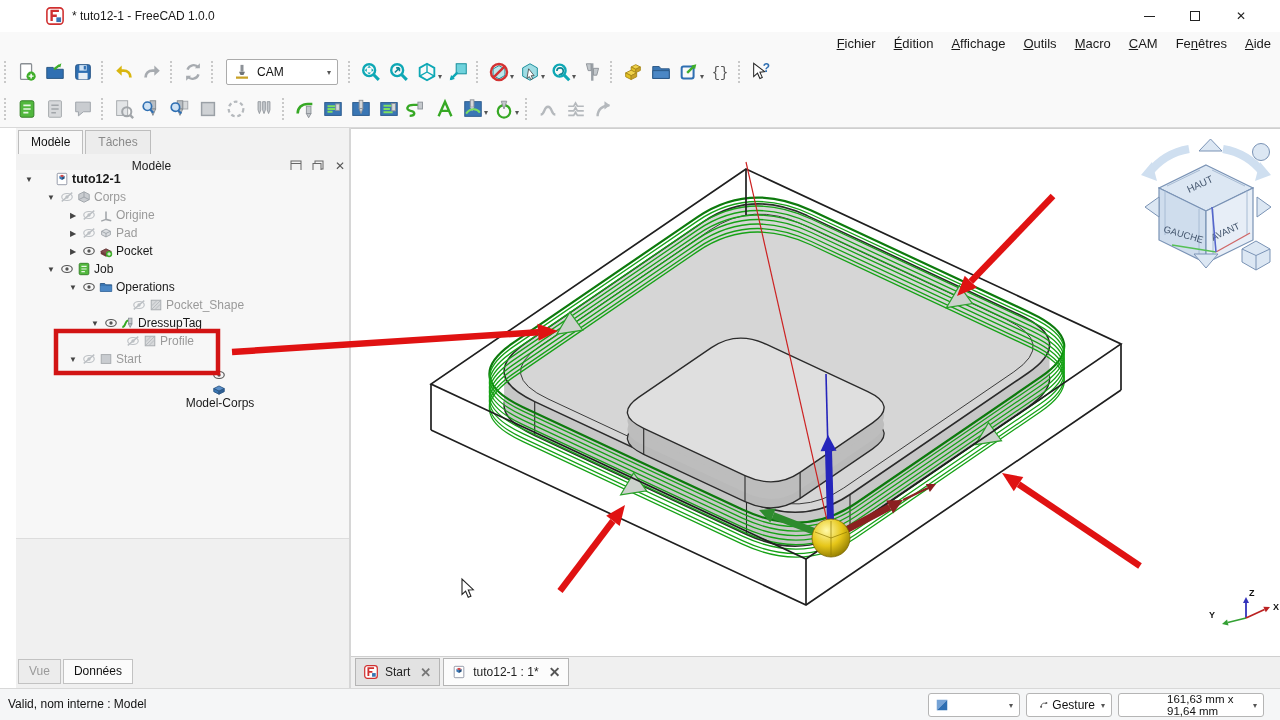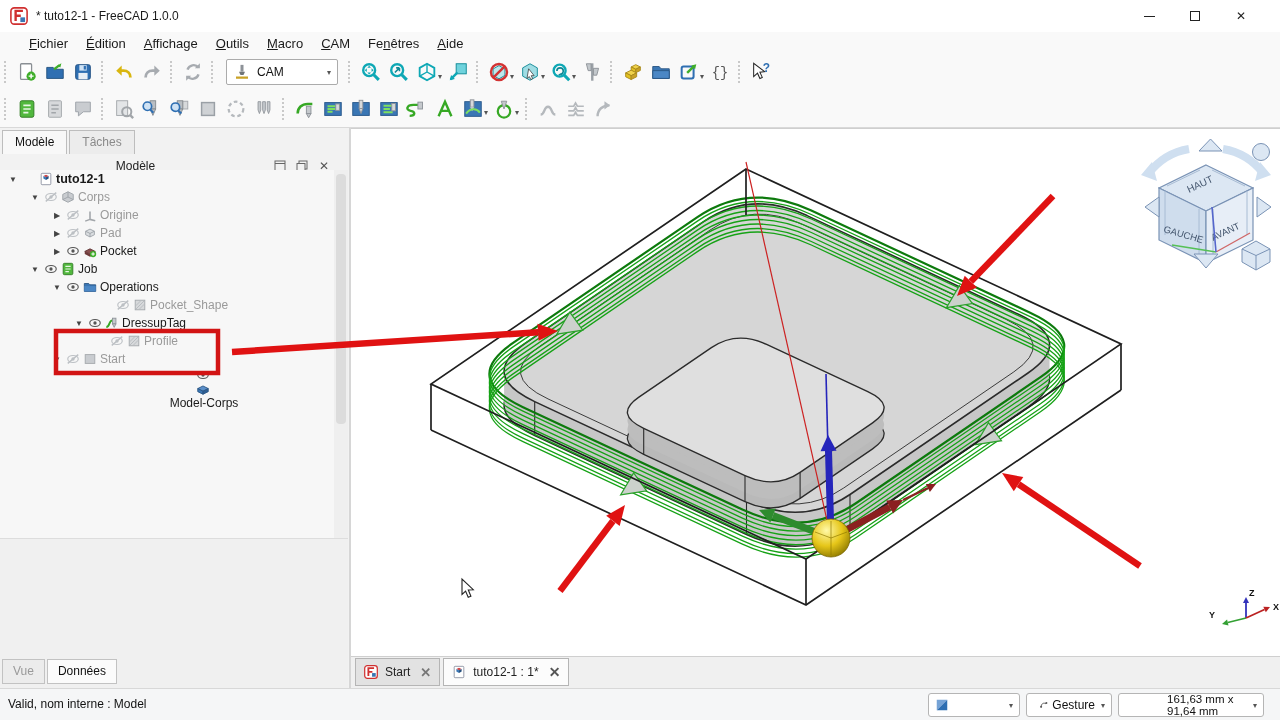--- a/index.html
+++ b/index.html
@@ -8,7 +8,7 @@
   #app { position:relative; width:1280px; height:720px; background:#fff; }
 
   
-  #titlebar { left:0; top:0; width:1264px; height:32px; background:#ffffff; display:flex; align-items:center; }
+  #titlebar { left:0; top:0; width:1264px; height:32px; background:#ffffff; display:flex; align-items:center;padding-left:36px; }
   #titlebar .ticon { margin-left:10px; width:18px; height:18px; }
   #titlebar .ttext { margin-left:8px; font-size:12px; color:#1a1a1a; }
   #wincontrols { position:absolute; right:0; top:0; height:32px; display:flex; }

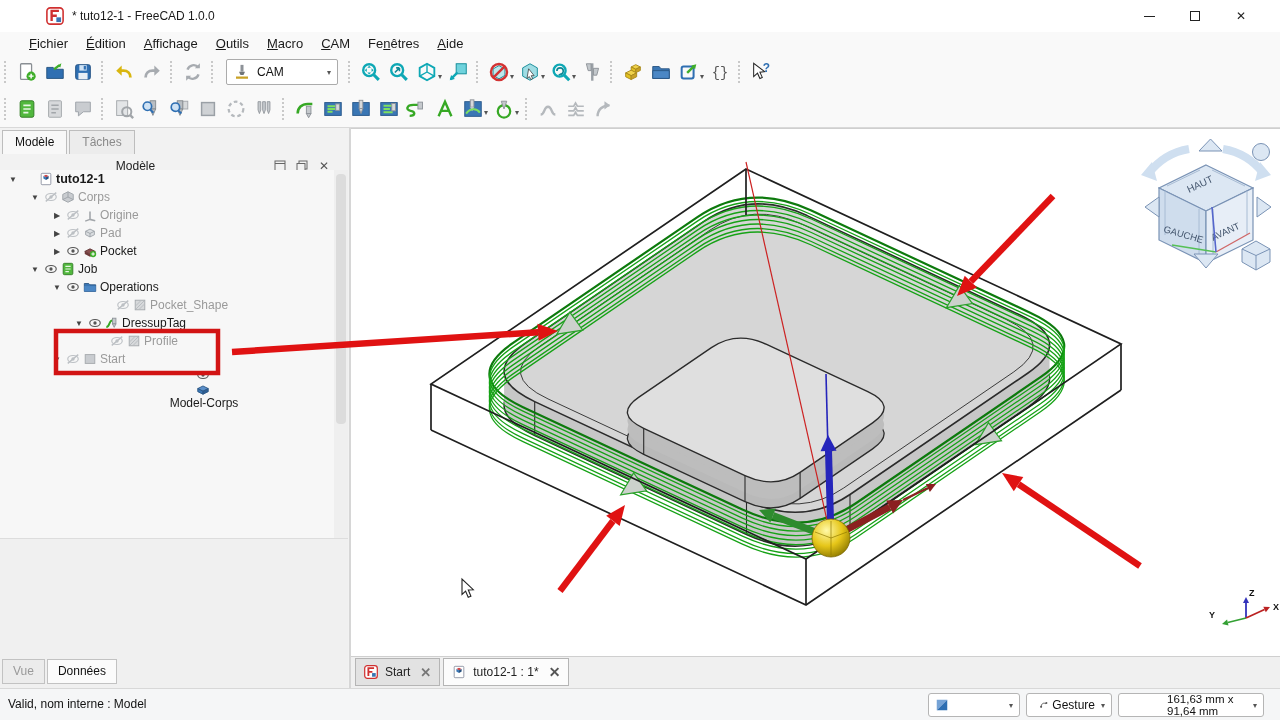--- a/index.html
+++ b/index.html
@@ -17,7 +17,7 @@
   .wbtn .minline { width:11px; height:1px; background:#222; }
 
   
-  #menubar { left:0; top:32px; width:1280px; height:22px; background:#f9f9f9; display:flex; align-items:center; padding-left:20px; }
+  #menubar { left:0; top:32px; width:1280px; height:22px; background:#f9f9f9; display:flex; align-items:center; padding-left:4px;justify-content:flex-end; }
   .menuitem { padding:2px 9px; font-size:13px; color:#1a1a1a; }
   .menuitem u { text-decoration:underline; }
 

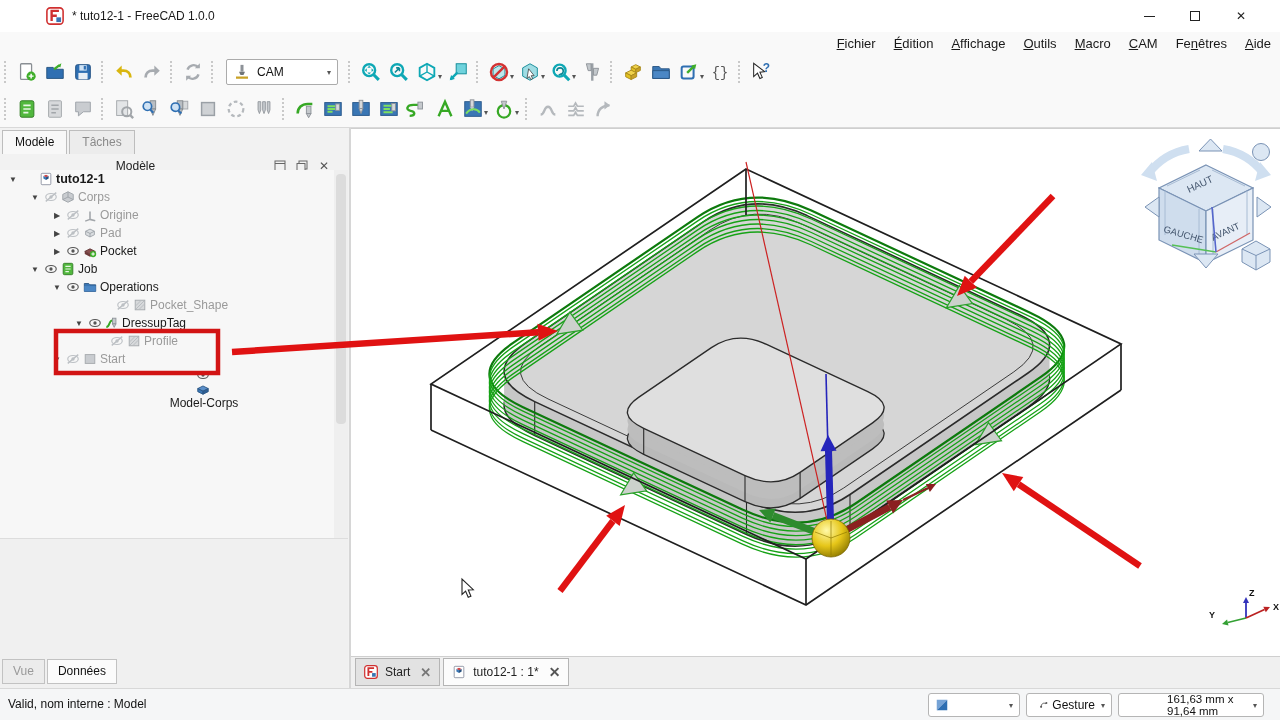--- a/index.html
+++ b/index.html
@@ -34,7 +34,7 @@
   .wbcombo .cdd { font-size:8px; color:#555; }
 
   
-  #leftpanel { left:0; top:128px; width:351px; height:560px; background:#f2f2f2; }
+  #leftpanel { left:16px; top:128px; width:351px; height:560px; background:#f2f2f2; }
   #ptabs { position:absolute; left:2px; top:2px; display:flex; }
   .ptab { font-size:12px; padding:4px 12px 5px 12px; border:1px solid #bdbdbd; border-bottom:none; background:#ececec; color:#8a8a8a; margin-right:2px; }
   .ptab.active { background:#f8f8f8; color:#111; }

